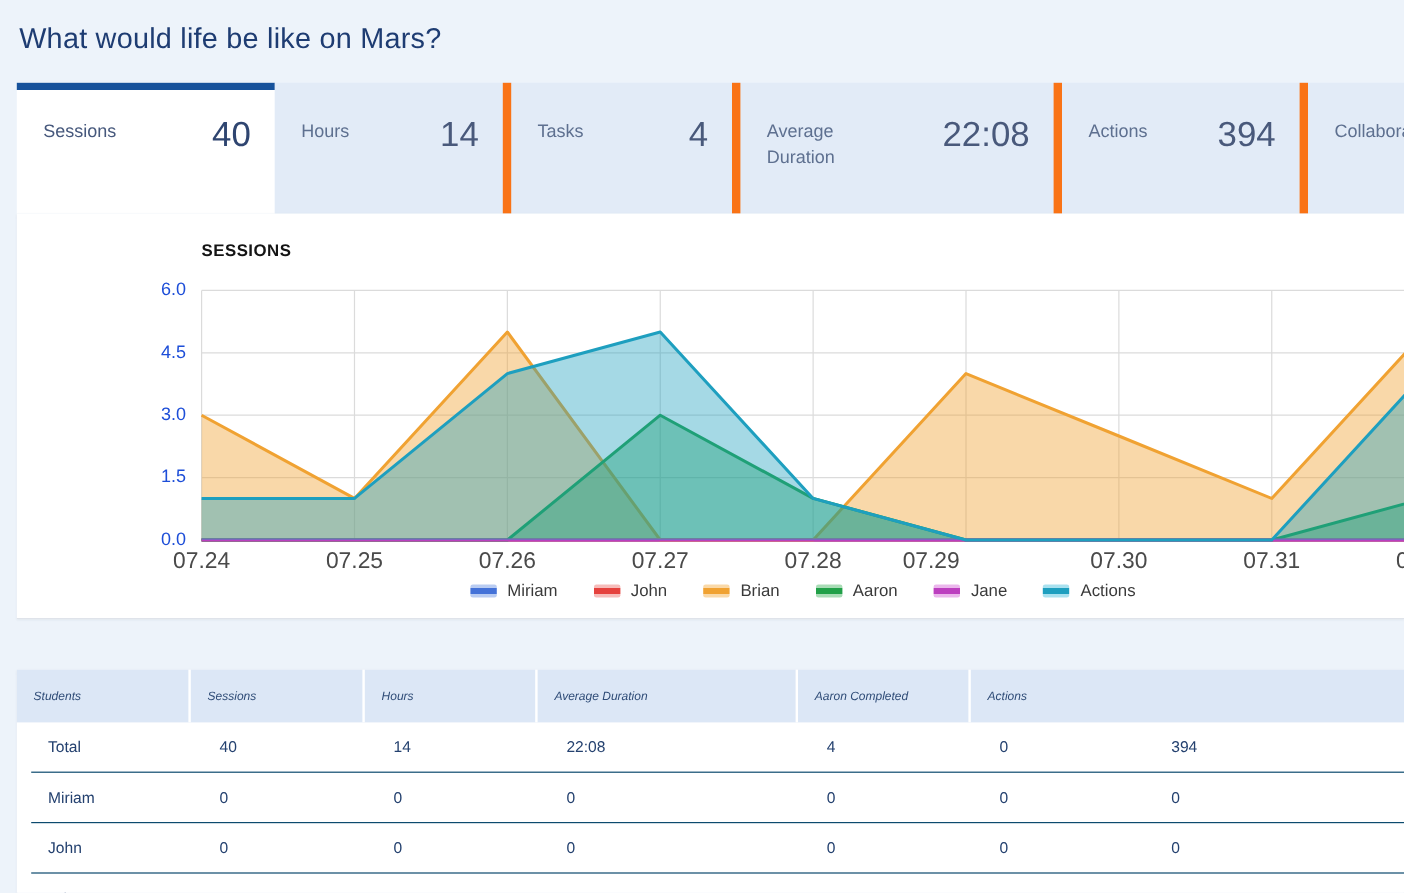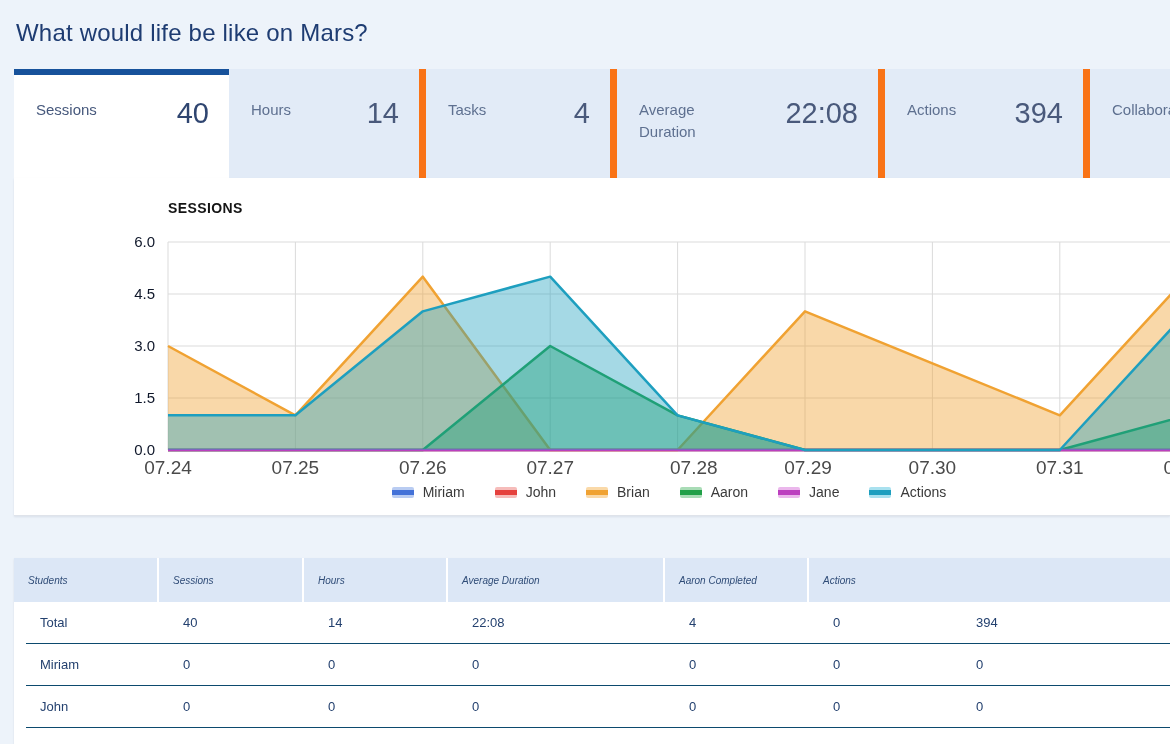--- a/index.html
+++ b/index.html
@@ -35,7 +35,7 @@
     color:#141414; letter-spacing:0.4px; }
   #plot { position:absolute; left:0; top:0; }
   .ylabel { position:absolute; left:0; width:141px; text-align:right; font-size:15px;
-    color:#0f172a; line-height:20px; }
+    color:#1d4ed8; line-height:20px; }
   .xlabel { position:absolute; width:80px; text-align:center; font-size:19px;
     color:#4A4A4A; line-height:18px; top:281px; }
   .legend { position:absolute; left:154px; top:306px; width:1002px; display:flex;

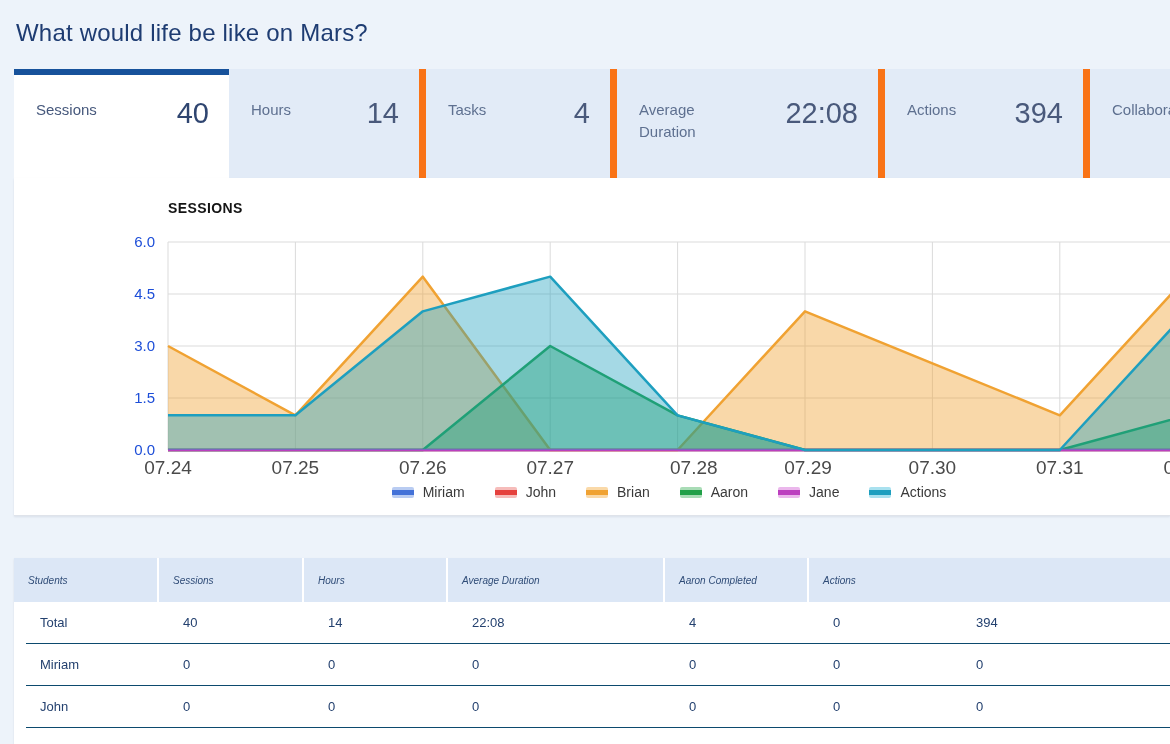--- a/index.html
+++ b/index.html
@@ -132,7 +132,7 @@
         <div class="xlabel" style="left: 241.4px;">07.25</div>
         <div class="xlabel" style="left: 368.8px;">07.26</div>
         <div class="xlabel" style="left: 496.2px;">07.27</div>
-        <div class="xlabel" style="left: 623.6px; text-align: right;">07.28</div>
+        <div class="xlabel" style="left: 623.6px;">07.28</div>
         <div class="xlabel" style="left: 754px;">07.29</div>
         <div class="xlabel" style="left: 878.4px;">07.30</div>
         <div class="xlabel" style="left: 1005.8px;">07.31</div>

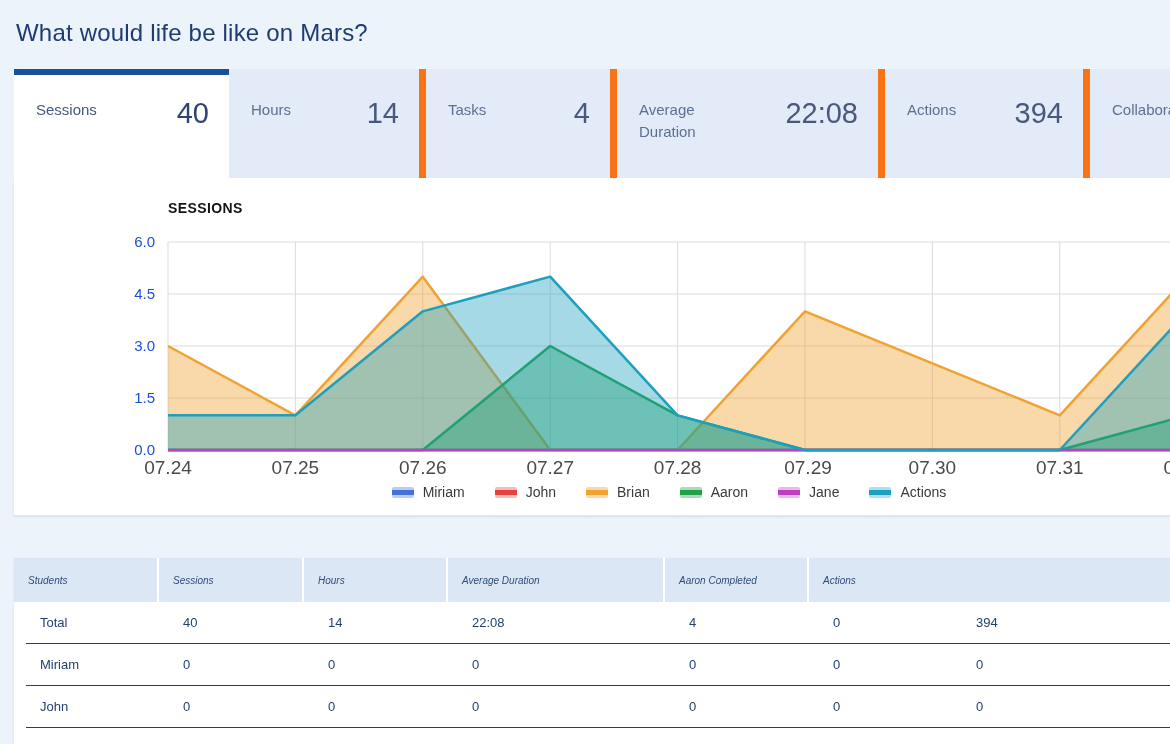--- a/index.html
+++ b/index.html
@@ -133,7 +133,7 @@
         <div class="xlabel" style="left: 368.8px;">07.26</div>
         <div class="xlabel" style="left: 496.2px;">07.27</div>
         <div class="xlabel" style="left: 623.6px;">07.28</div>
-        <div class="xlabel" style="left: 754px;">07.29</div>
+        <div class="xlabel" style="left: 722px;">07.29</div>
         <div class="xlabel" style="left: 878.4px;">07.30</div>
         <div class="xlabel" style="left: 1005.8px;">07.31</div>
         <div class="xlabel" style="left: 1133.2px;">08.01</div>

